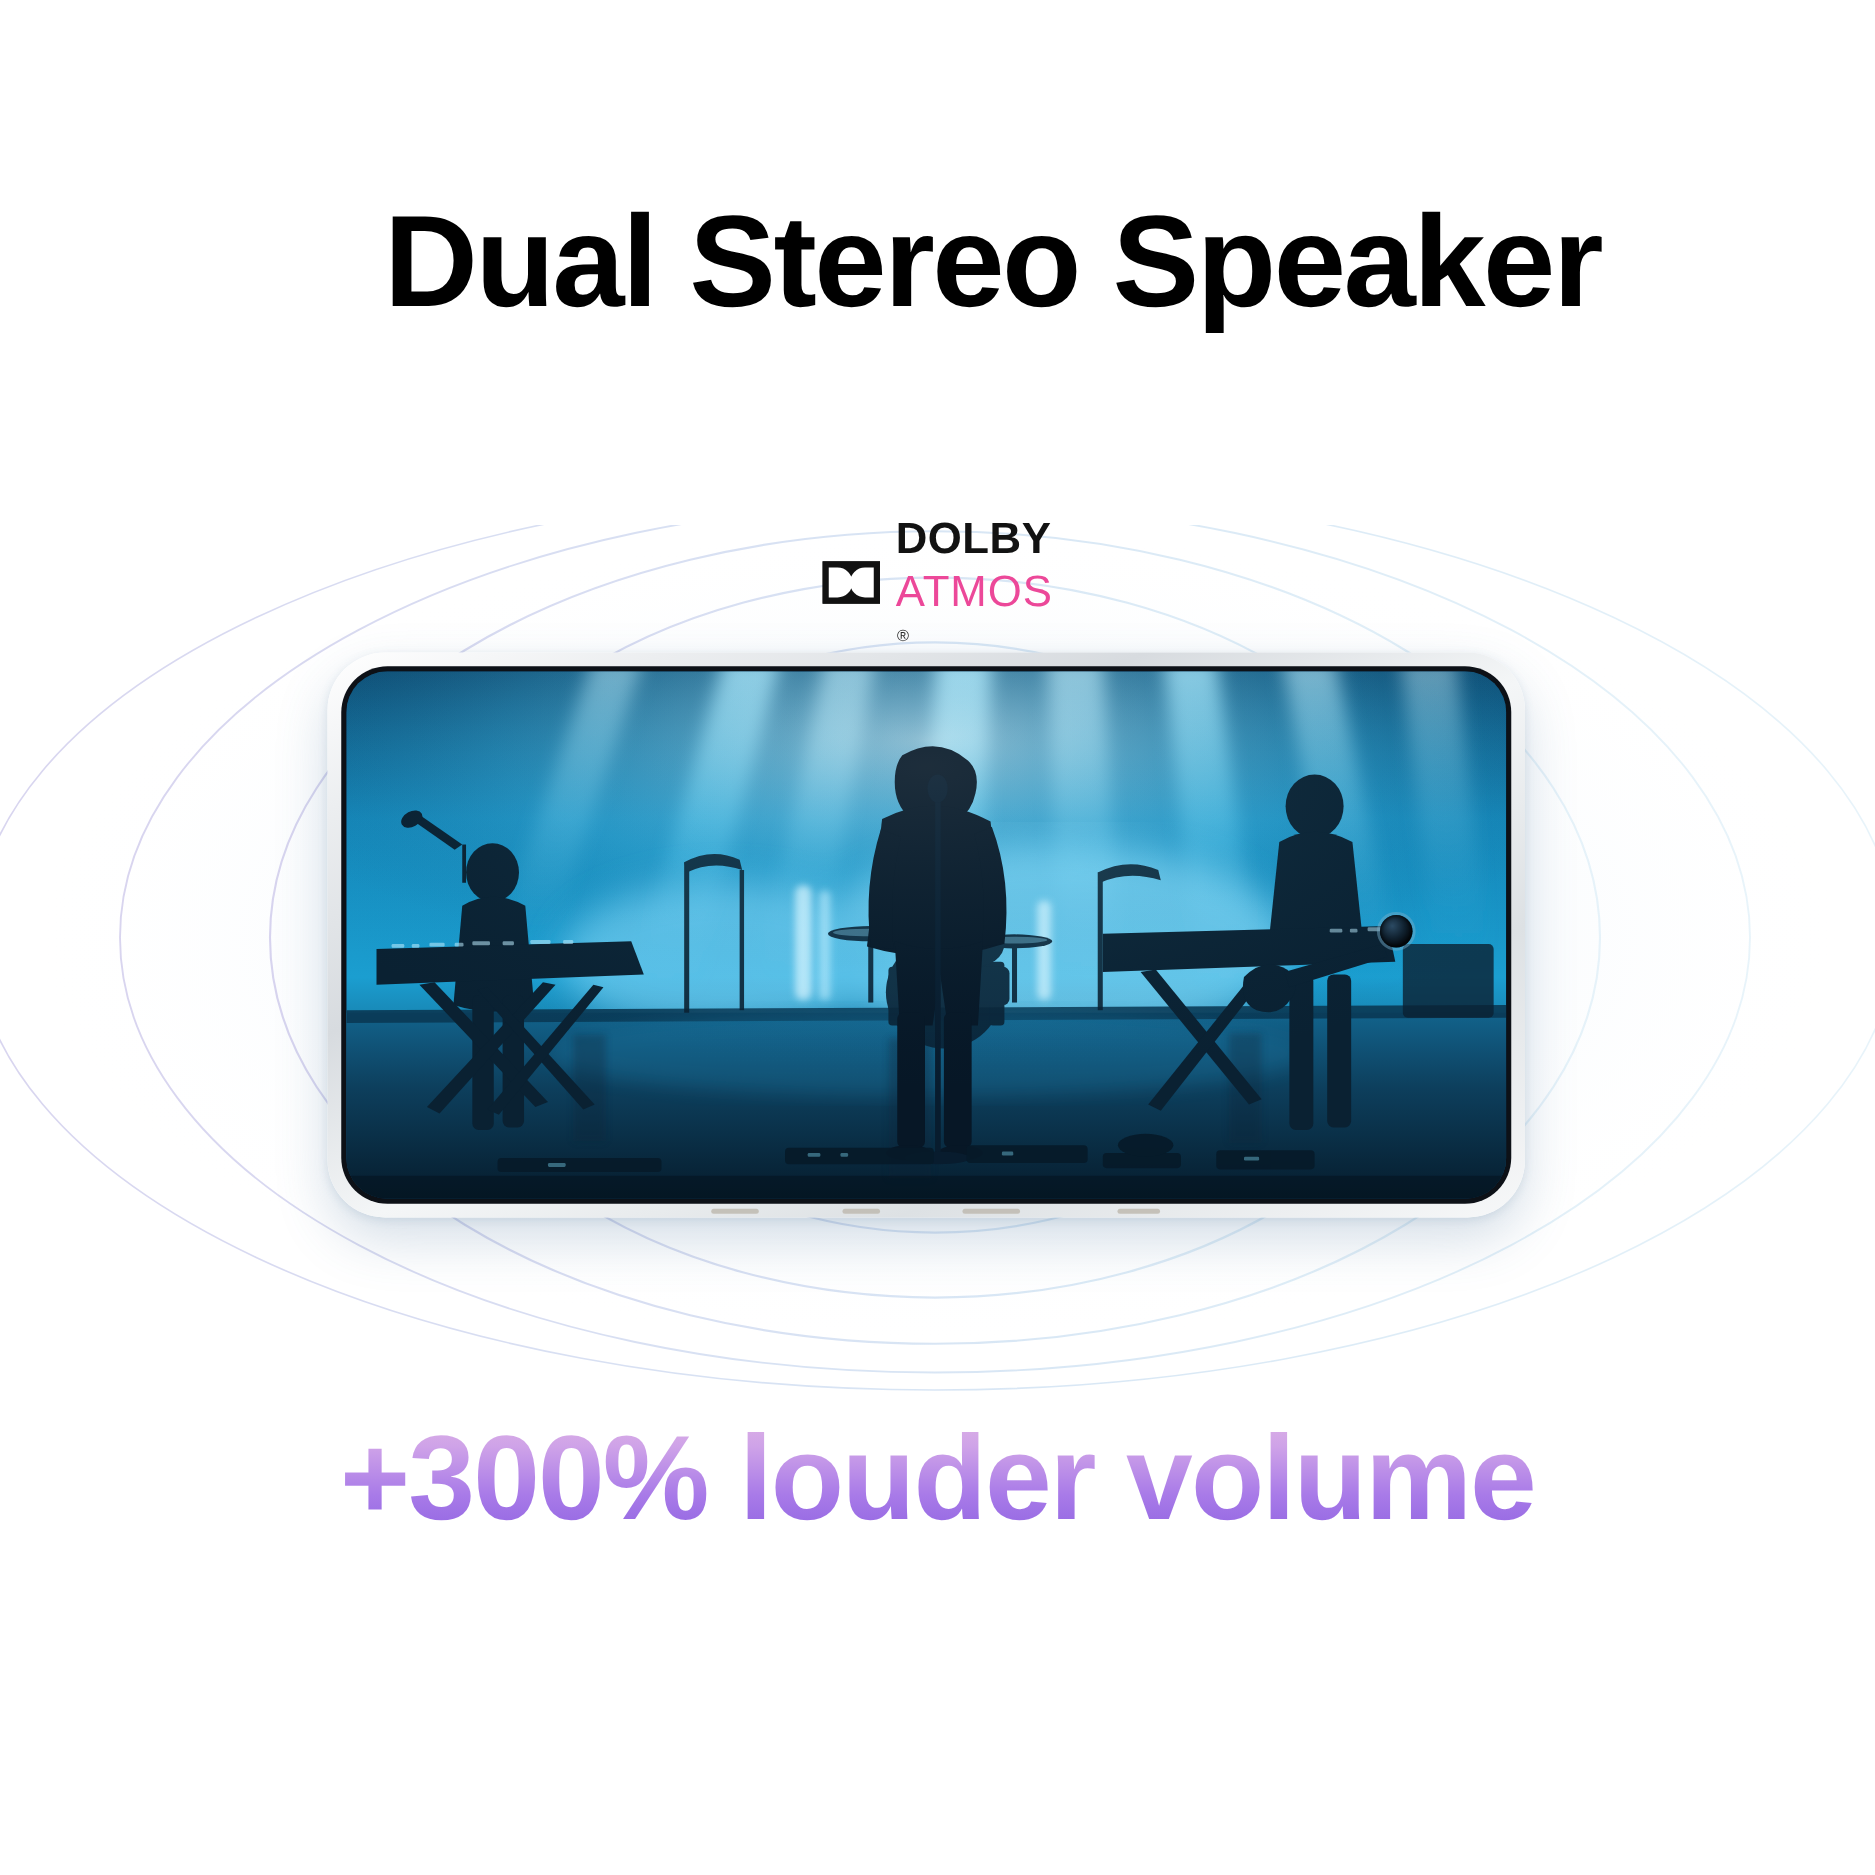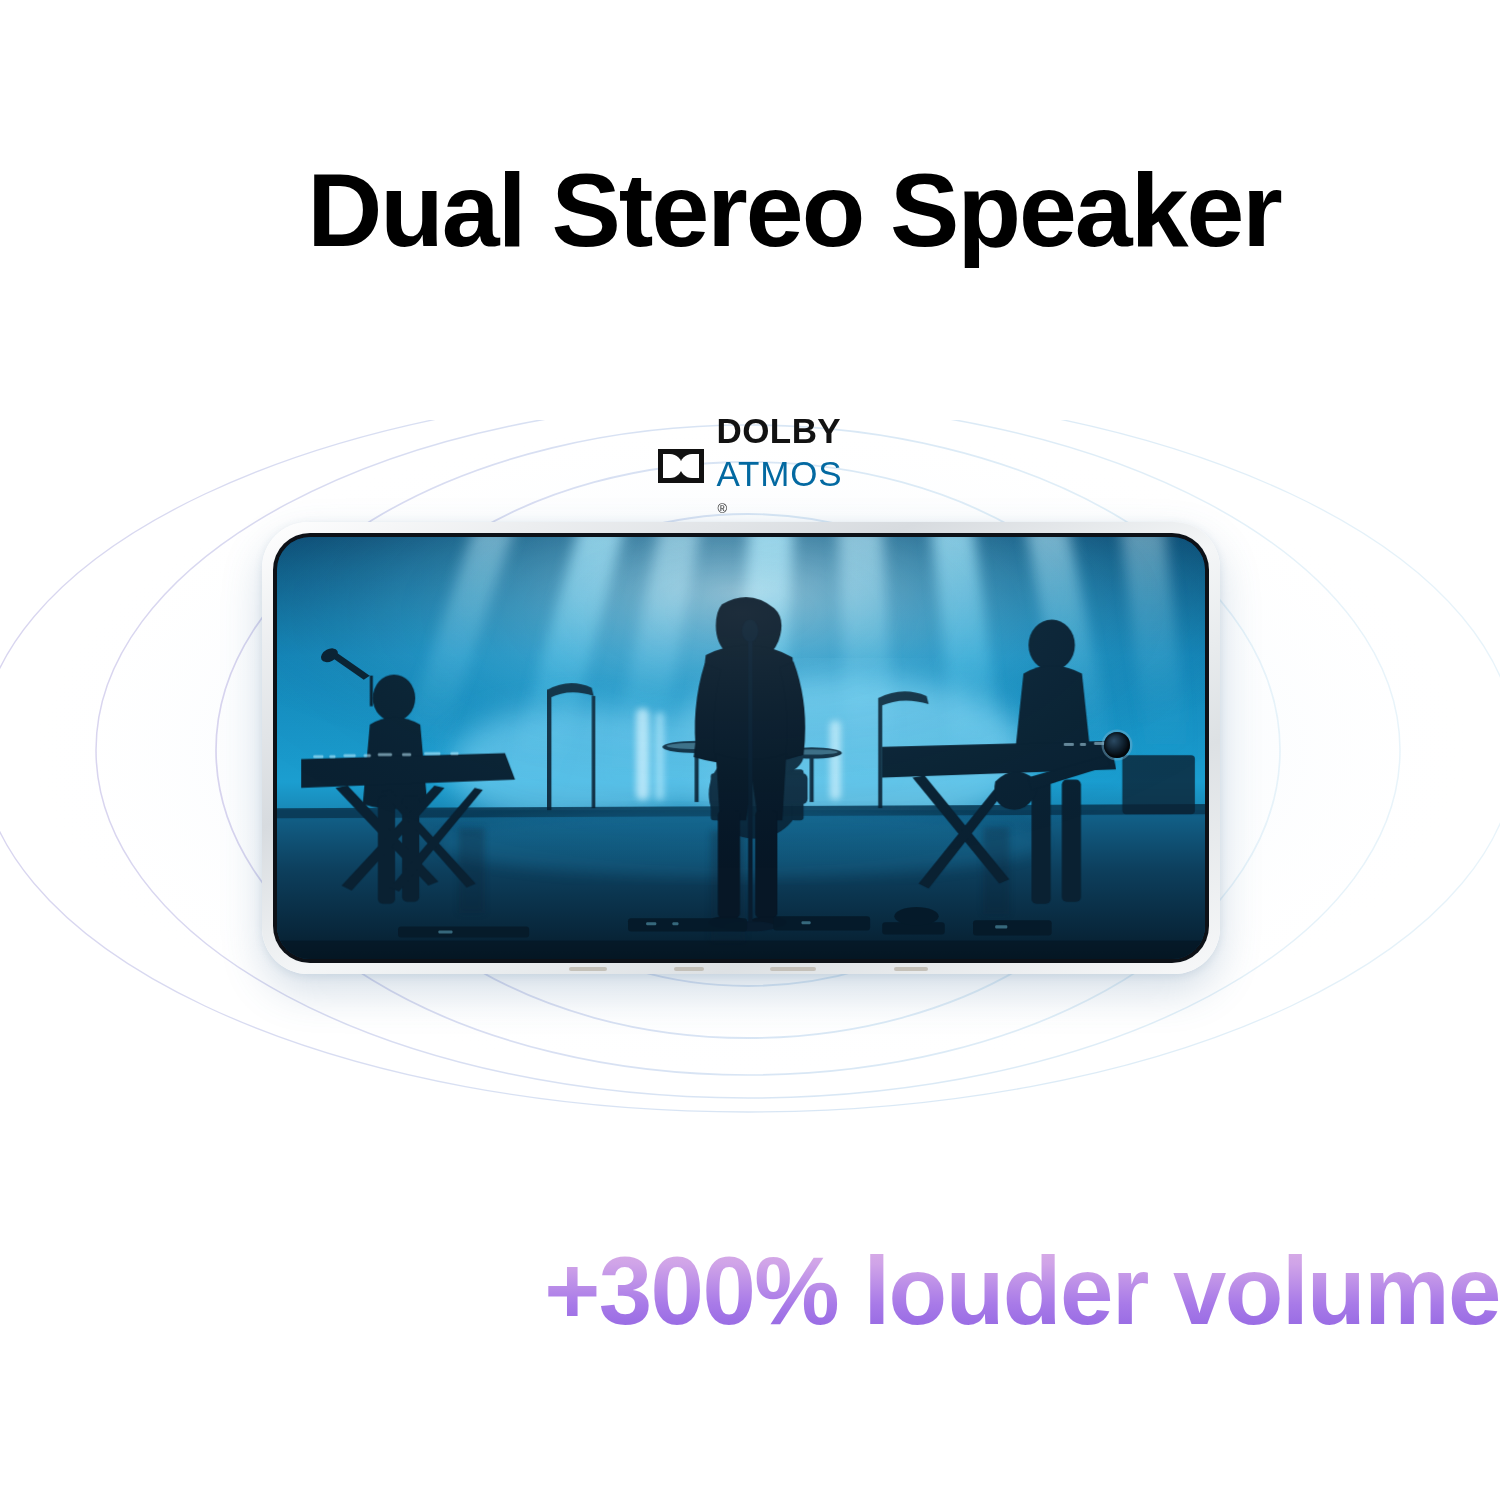--- a/index.html
+++ b/index.html
@@ -75,7 +75,7 @@
     font-size: 35px;
     font-weight: normal;
     letter-spacing: 0.8px;
-    color: #0369a1;
+    color: #ec4899;
     line-height: 34px;
   }
   .dolby-reg {

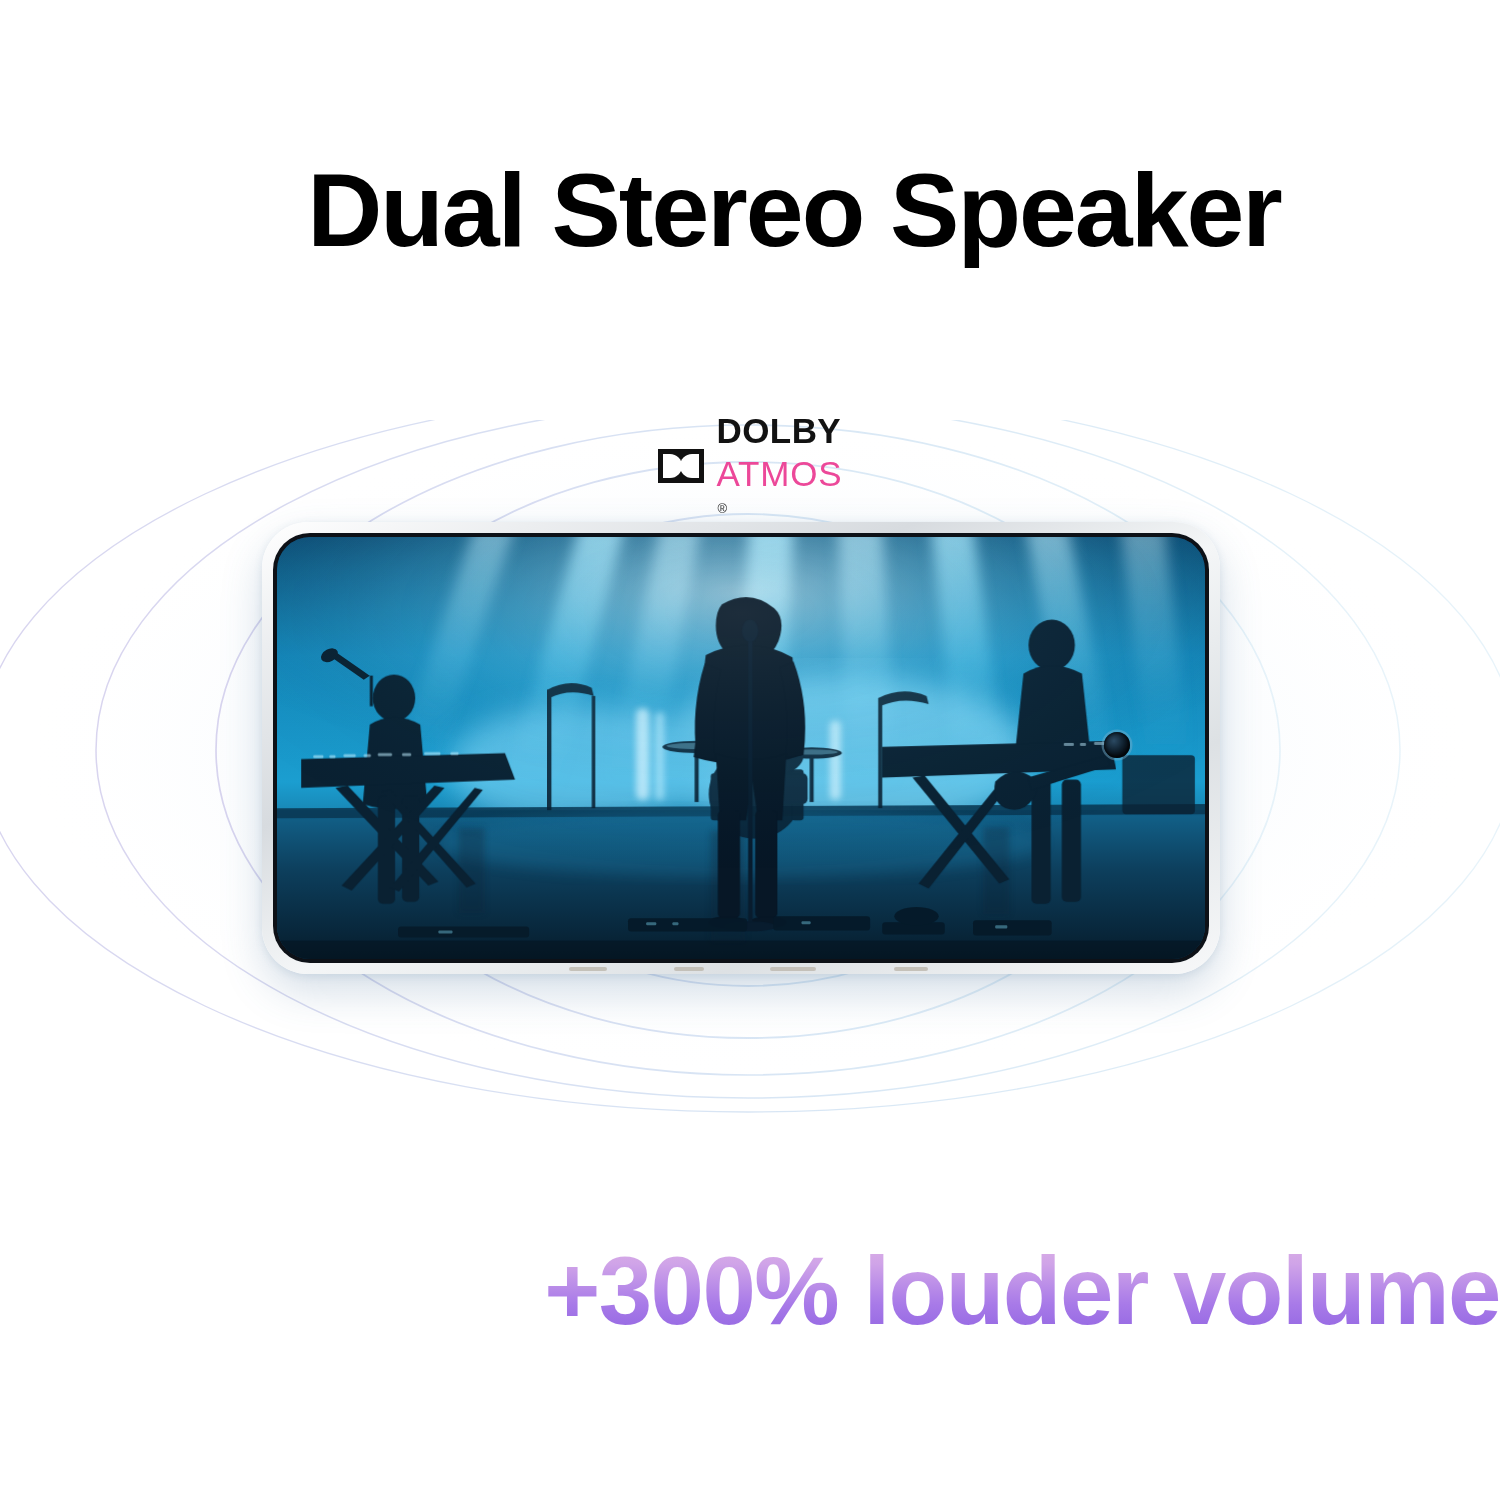--- a/index.html
+++ b/index.html
@@ -175,10 +175,10 @@
   
   .subline {
     position: absolute;
-    top: 1236px;
+    top: 1128px;
     left: 0;
     width: 1500px;
-    text-align: right;
+    text-align: center;
     font-family: "Liberation Sans", sans-serif;
     font-size: 96px;
     font-weight: bold;

